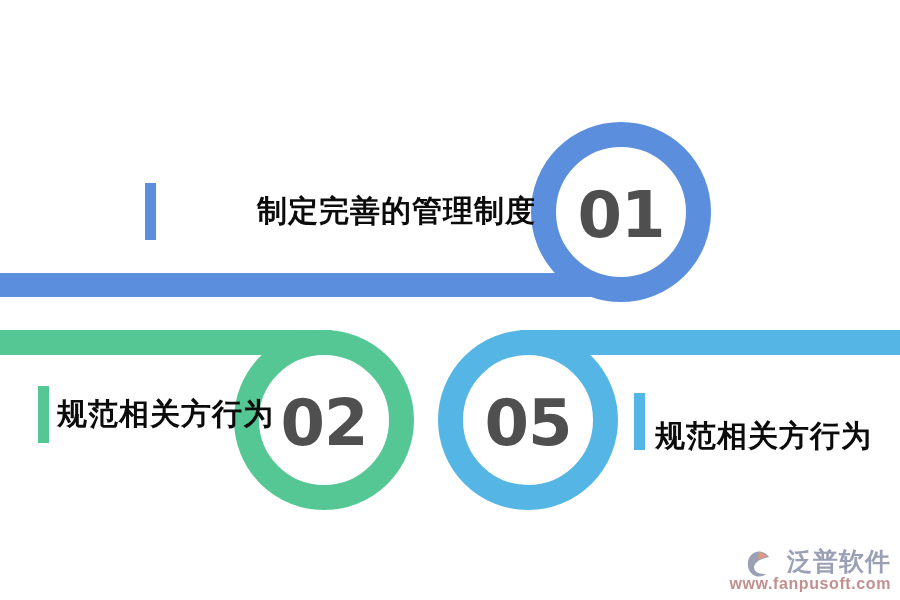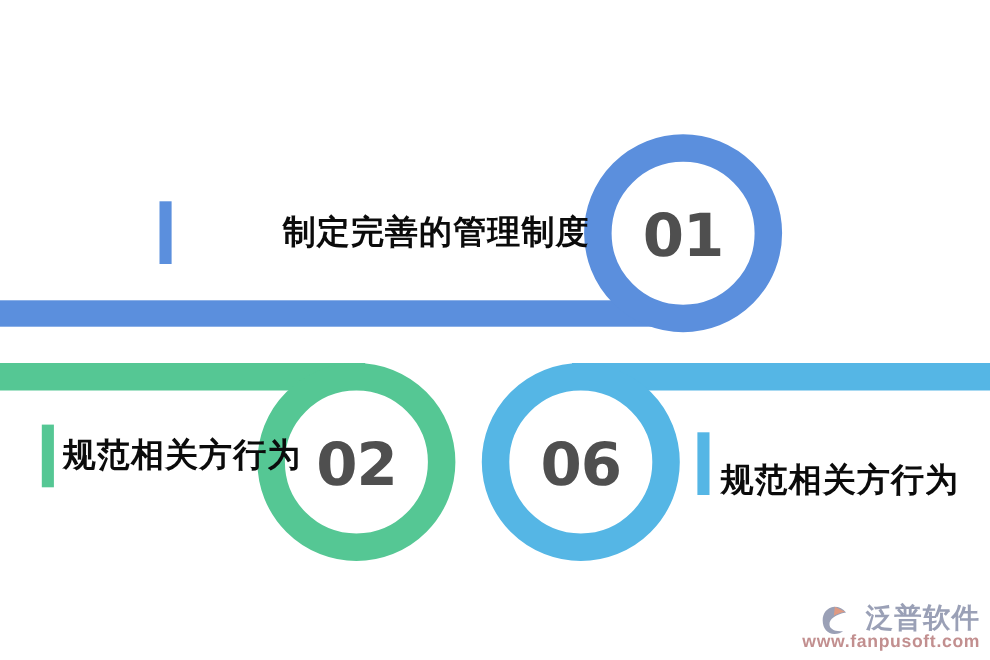--- a/index.html
+++ b/index.html
@@ -21,7 +21,7 @@
   .ring2{left:234px;top:330px;border:25px solid var(--c2);text-align:right;}
   .ring3{left:438px;top:330px;border:25px solid var(--c3);}
   .num{
-    font-weight:bold;font-size:54px;color:var(--number-gray);
+    font-weight:bold;font-size:64px;color:var(--number-gray);
     font-family:"DejaVu Sans","Liberation Sans",sans-serif;
     padding-top:5px;letter-spacing:-1px;
   }

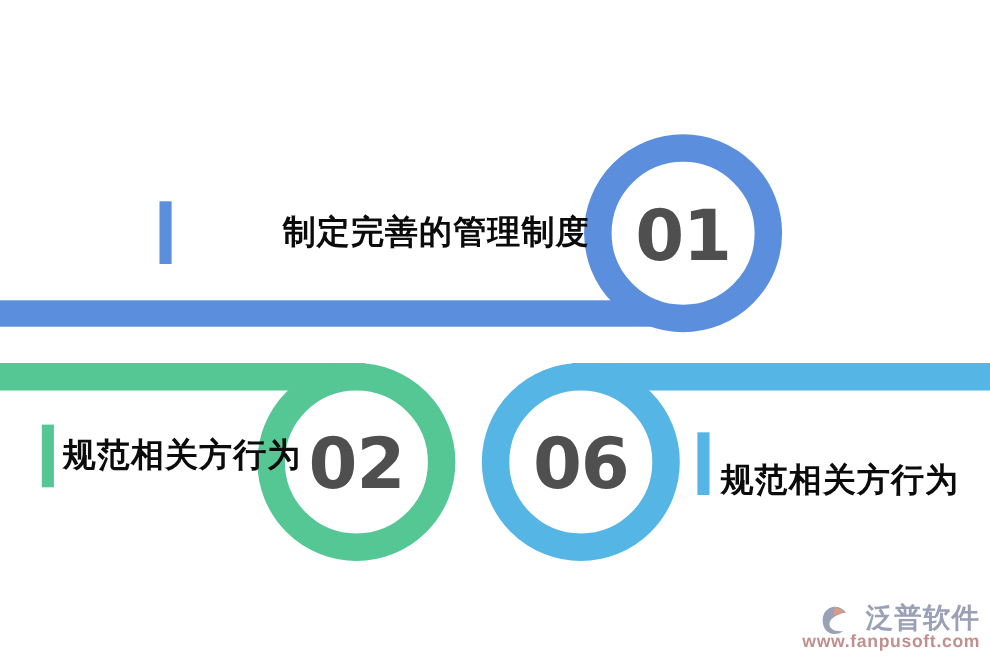--- a/index.html
+++ b/index.html
@@ -74,7 +74,7 @@
 
   <div class="bar bar3"></div>
   <div class="ring ring3">
-    <span class="num">06</span>
+    <span class="num">05</span>
   </div>
   <div class="accent accent3"></div>
   <div class="label label3">规范相关方行为</div>

